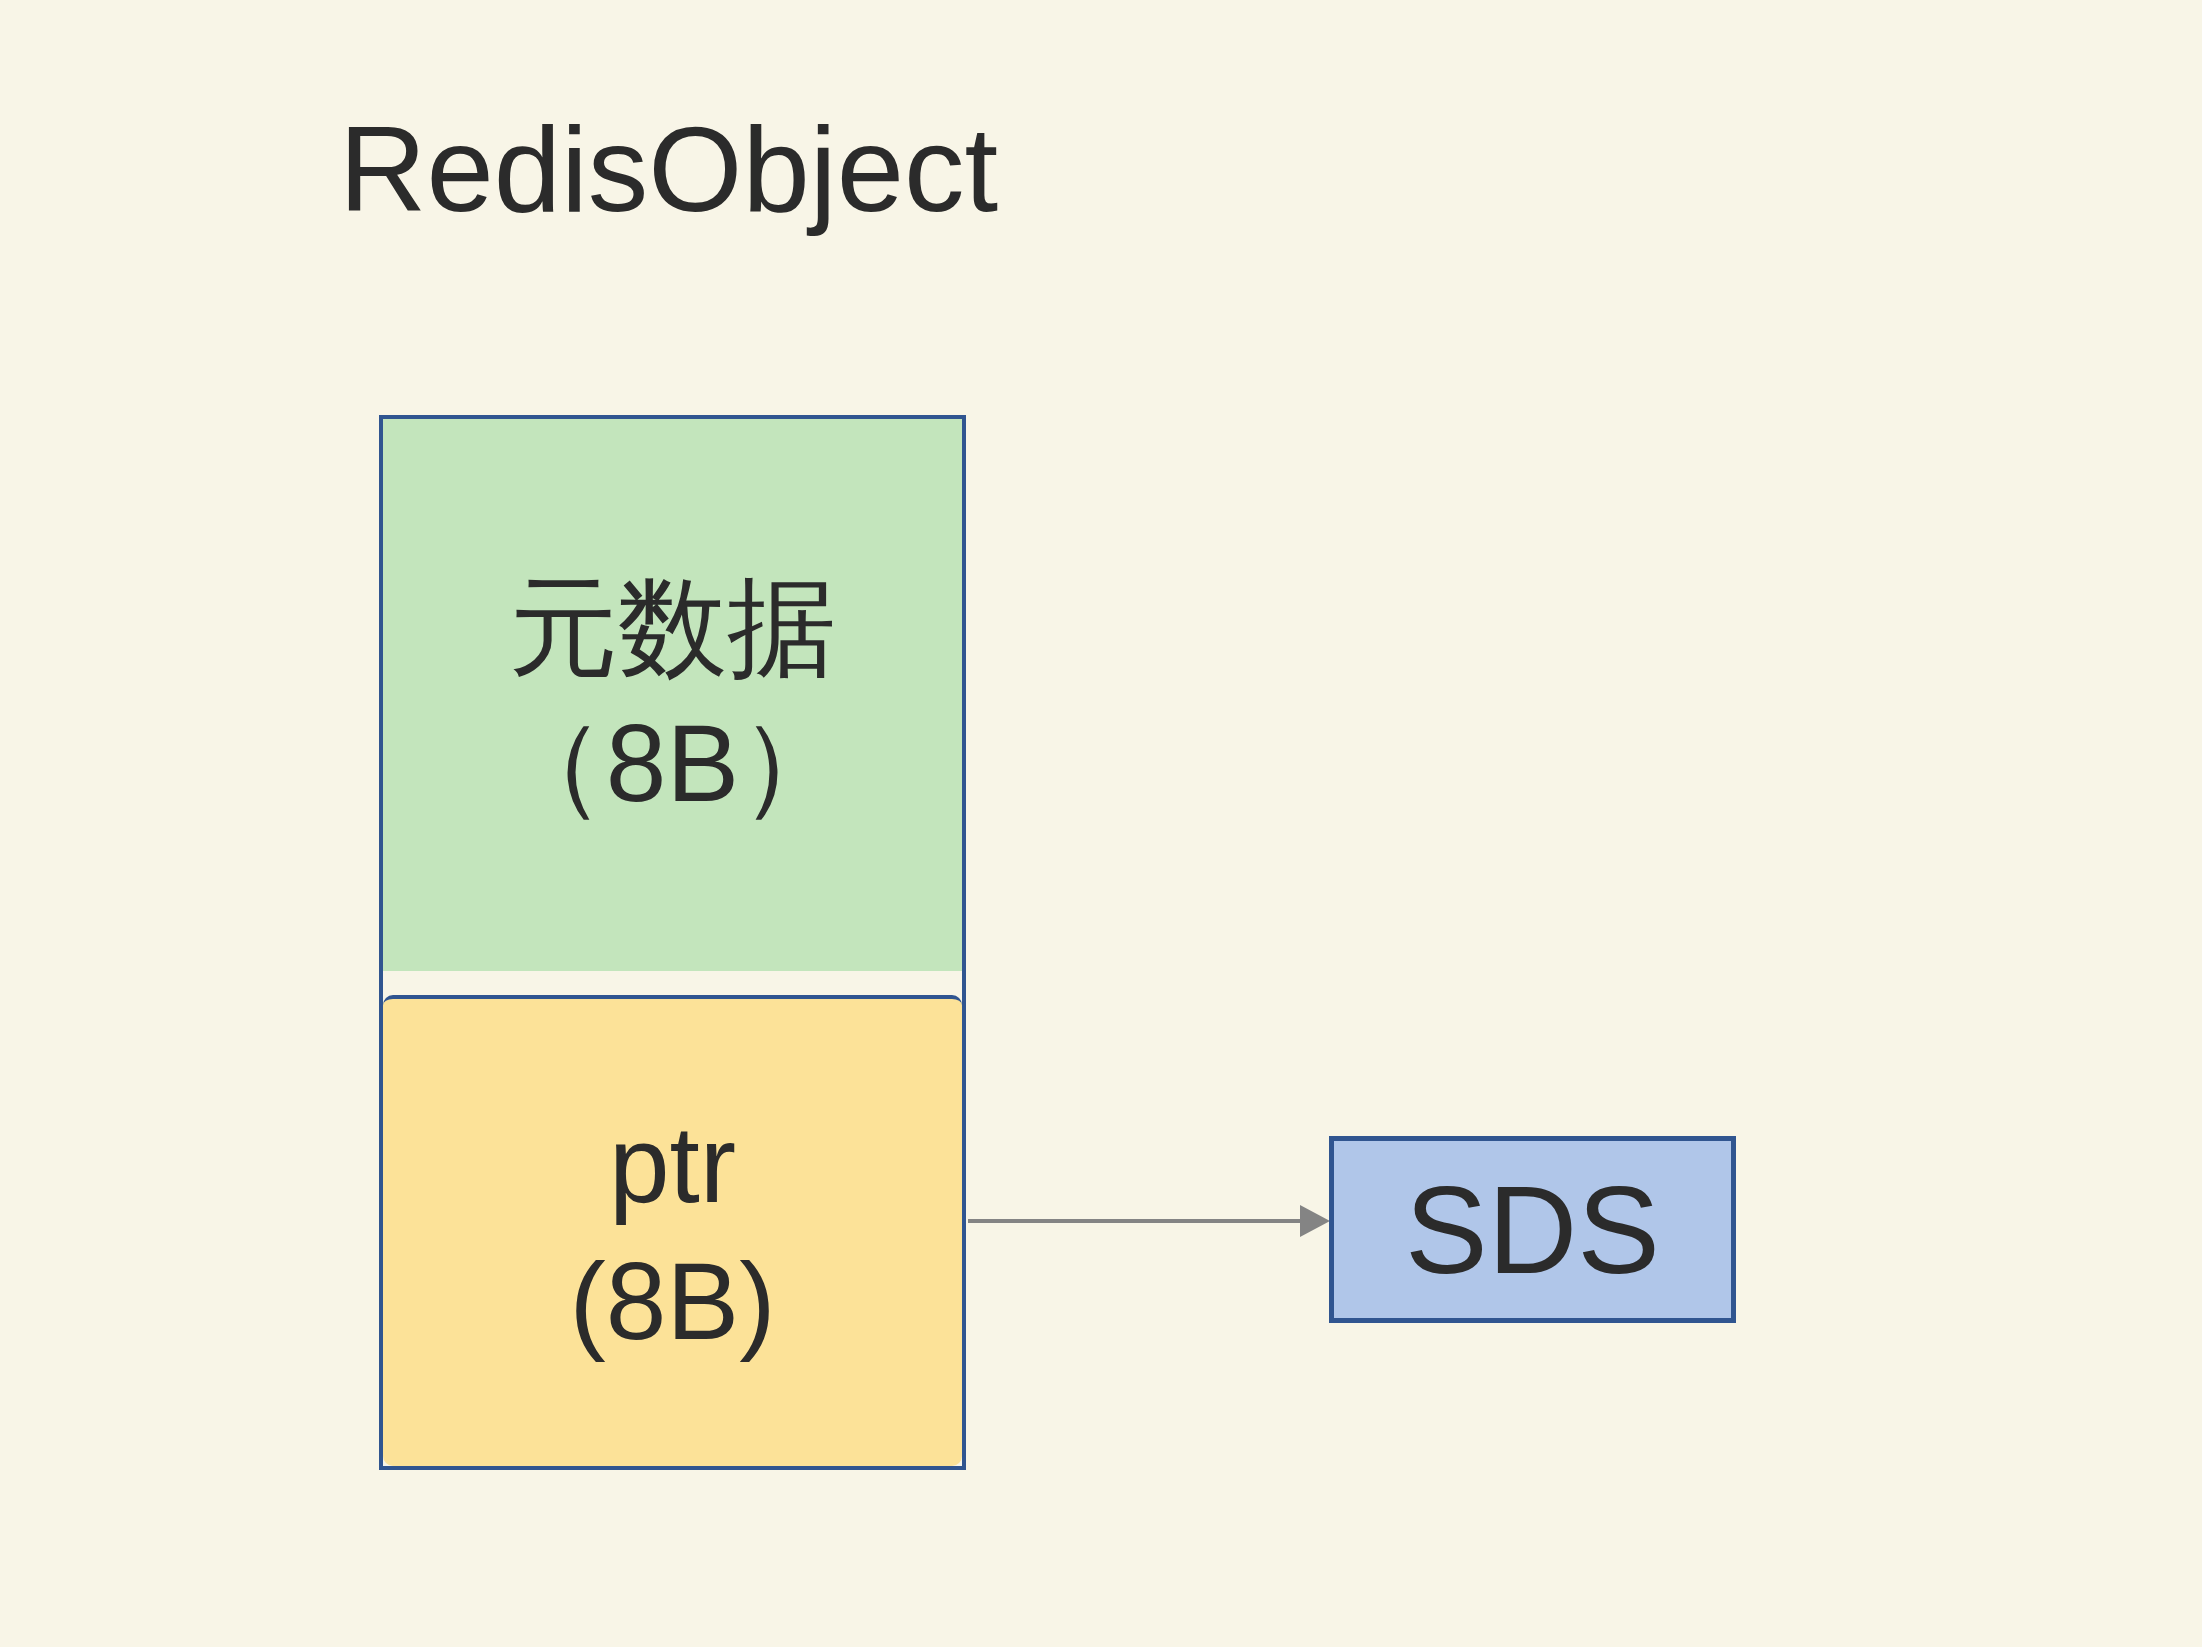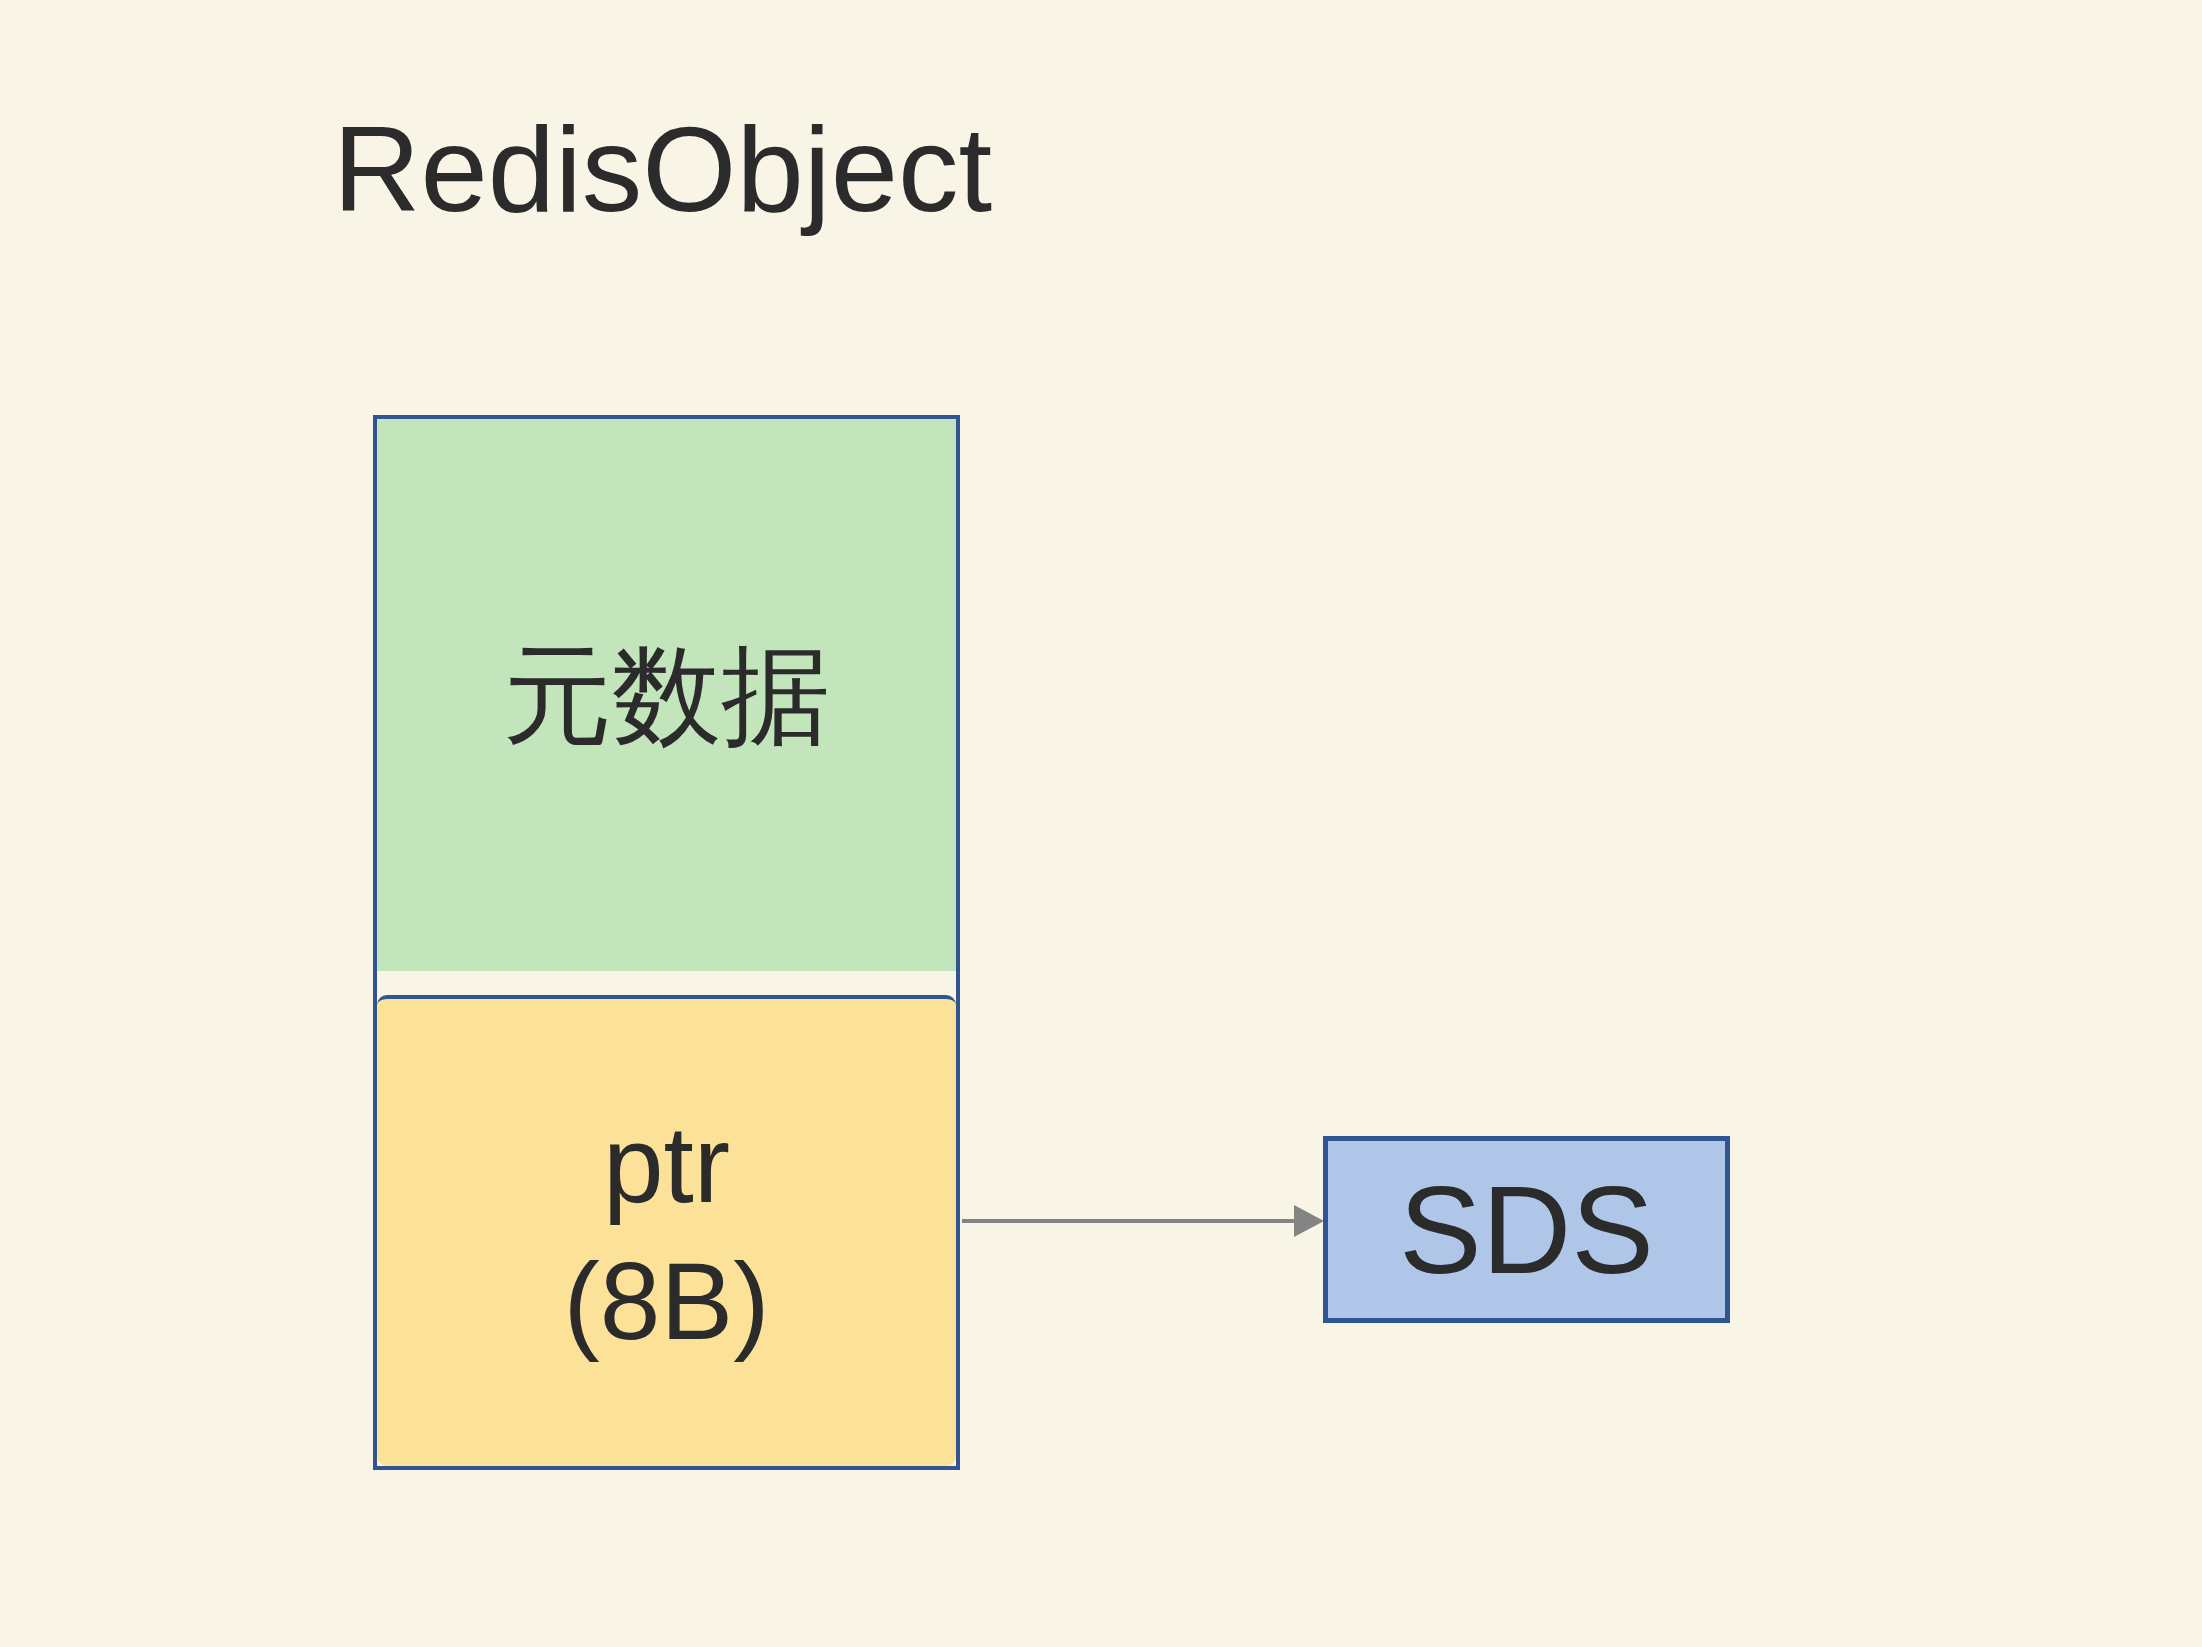--- a/index.html
+++ b/index.html
@@ -12,7 +12,7 @@
     font-family: "Liberation Sans", "DejaVu Sans", sans-serif;
     color: var(--text, #2B2B2B);
   }
-  .canvas { position: absolute; inset: 0; }
+  .canvas { position: absolute; inset: 0; margin-left: 6px; }
 
   .title {
     position: absolute;

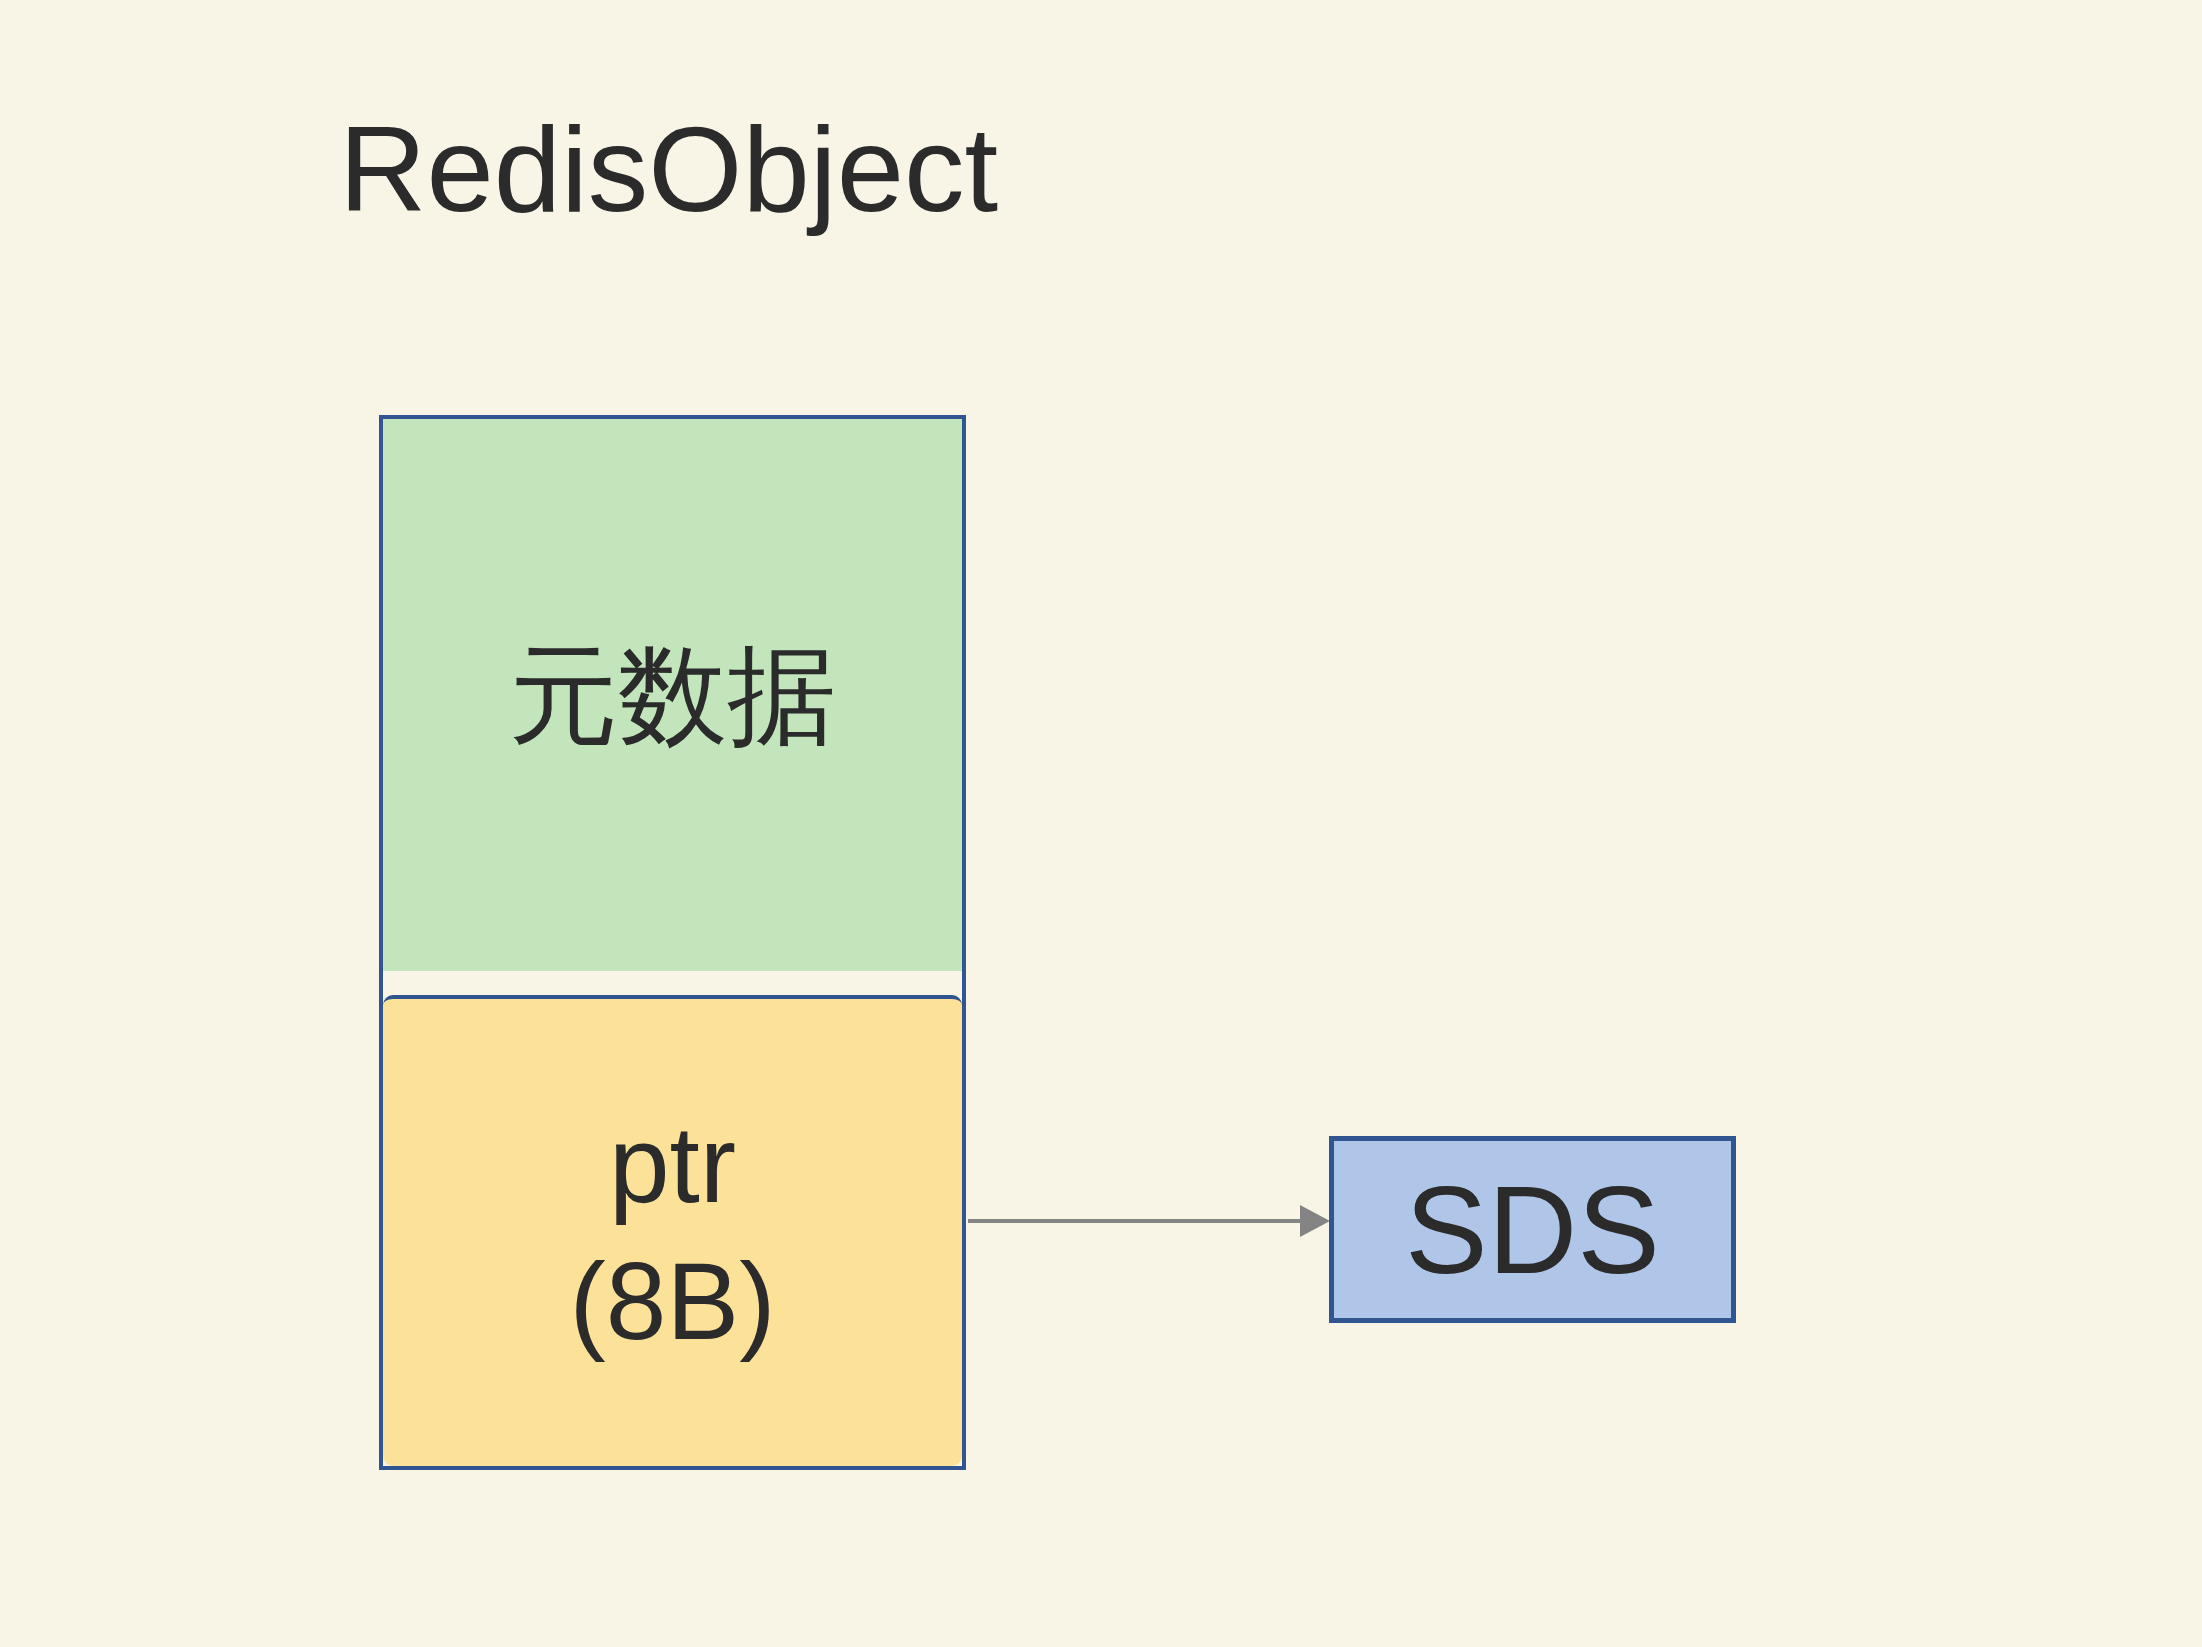--- a/index.html
+++ b/index.html
@@ -102,6 +102,7 @@
   <div class="object-box">
     <div class="cell cell-metadata">
       <div>元数据</div>
+      <div>（8B）</div>
     </div>
     <div class="cell cell-ptr">
       <div>ptr</div>

